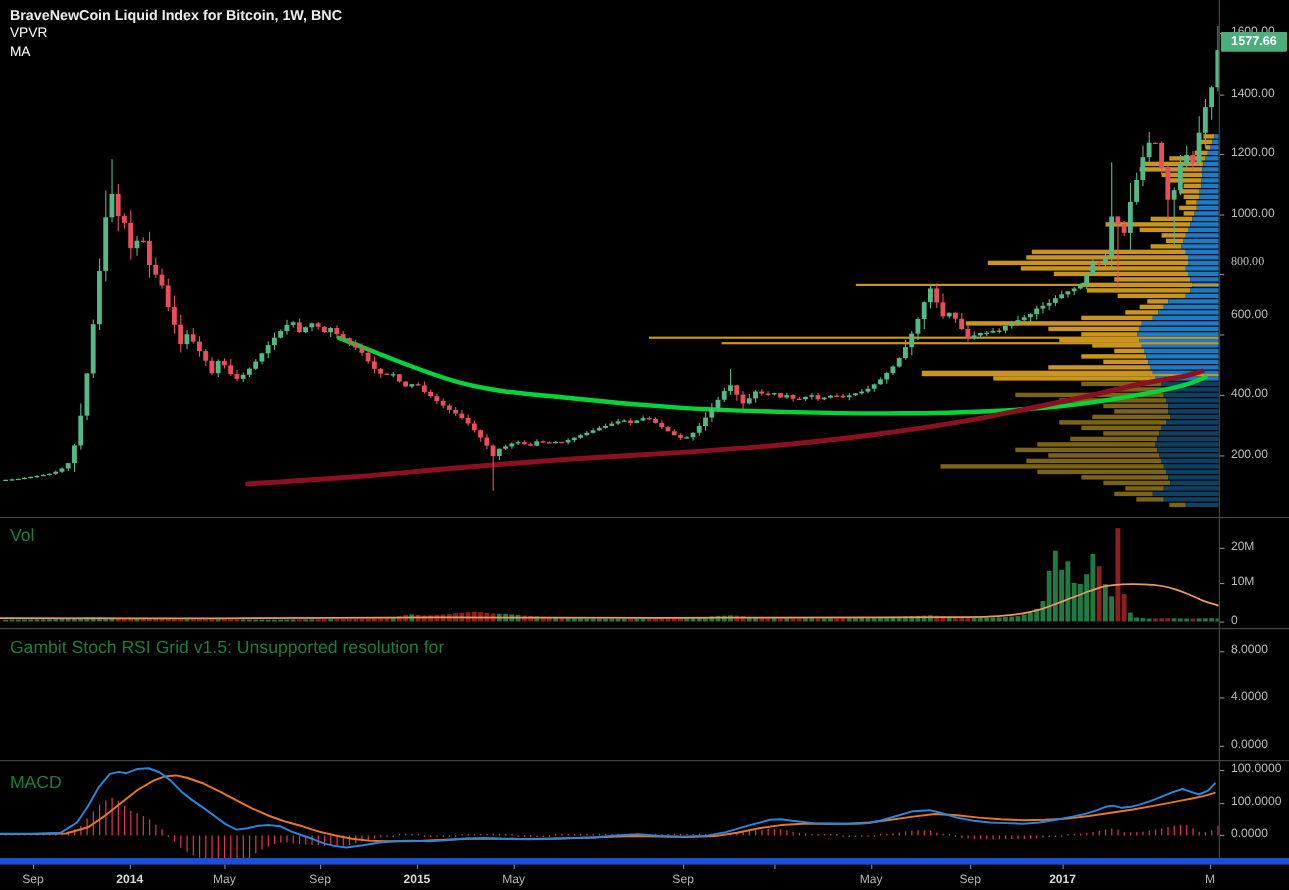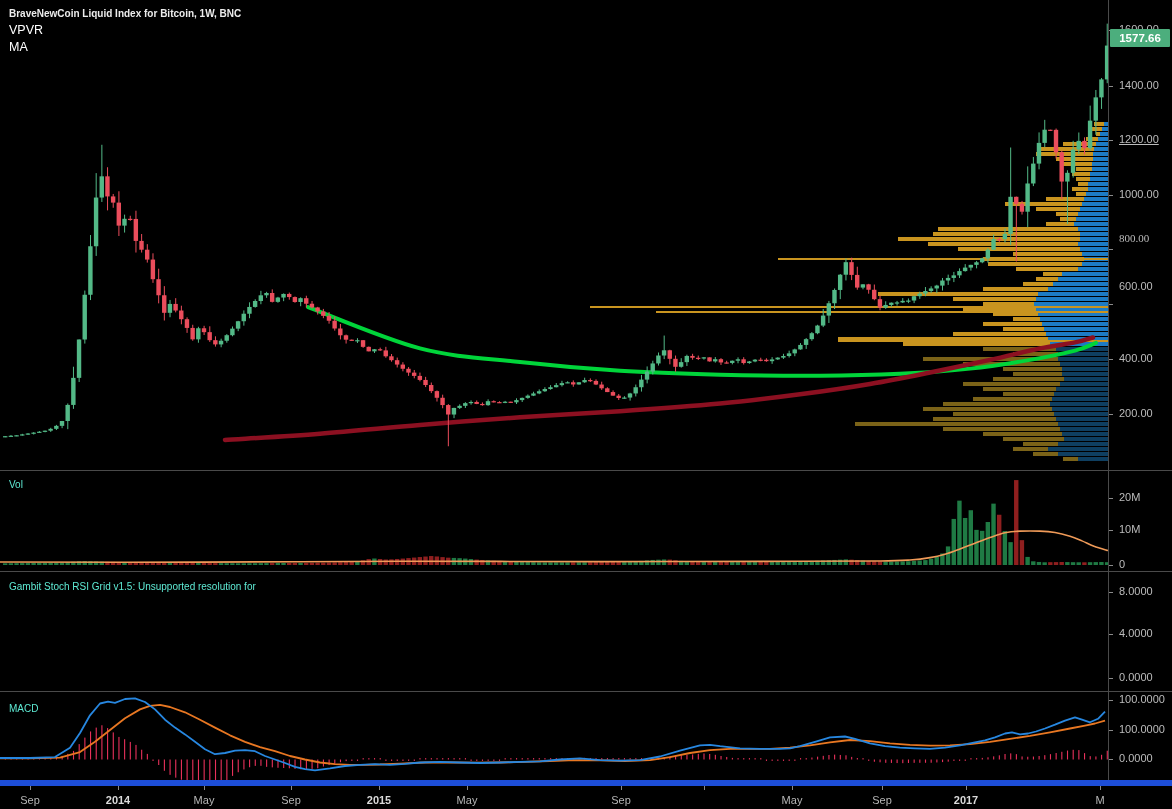--- a/index.html
+++ b/index.html
@@ -7,7 +7,7 @@
        font-family:"Liberation Sans",sans-serif;-webkit-font-smoothing:antialiased;}
   svg{position:absolute;left:0;display:block;}
   .legend{position:absolute;left:9px;top:5px;z-index:5;color:#ececec;}
-  .legend .t{font-size:10px;font-weight:bold;line-height:17px;white-space:nowrap;}
+  .legend .t{font-size:13px;font-weight:bold;line-height:17px;white-space:nowrap;}
   .legend .i{font-size:12.5px;line-height:17px;color:#ffffff;}
   .pane-label{position:absolute;left:9px;z-index:5;font-size:10px;color:#5eead4;white-space:nowrap;}
   .sep{position:absolute;left:0;width:1172px;height:1px;background:#4a4a4a;z-index:6;}

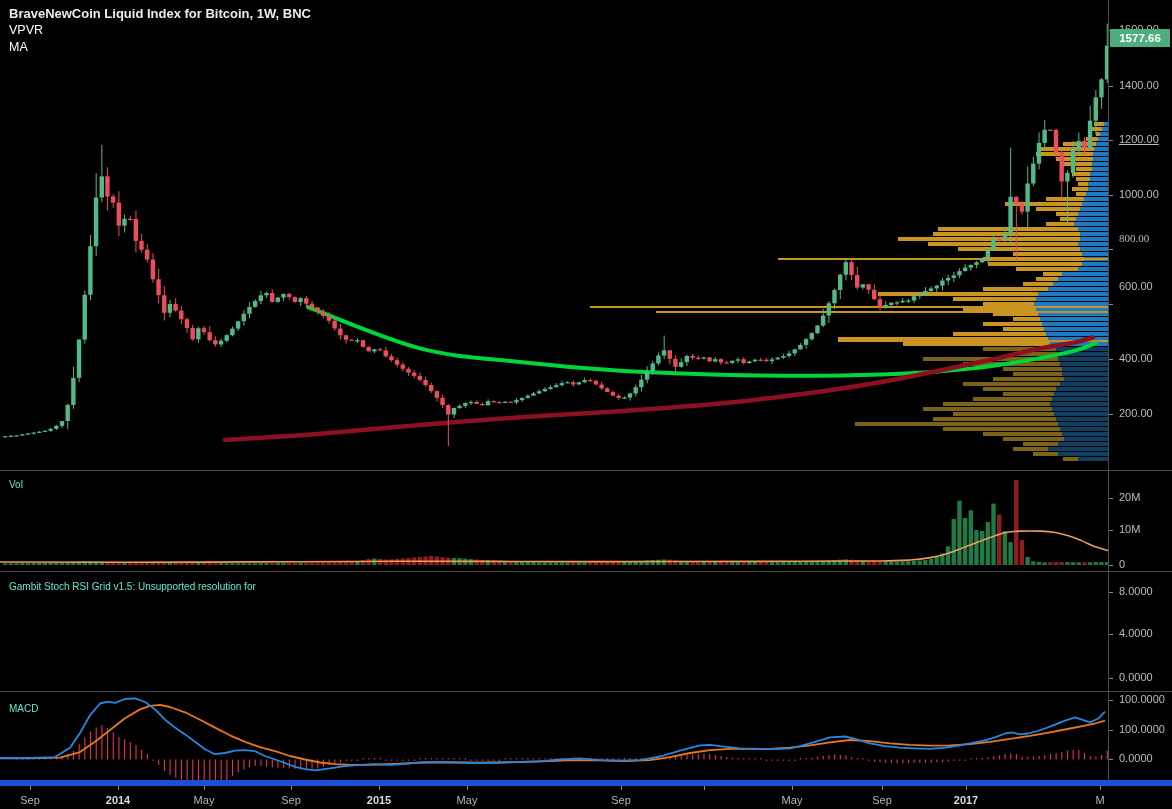--- a/index.html
+++ b/index.html
@@ -995,7 +995,7 @@
       <div class="axtick" style="top: 86px;"></div>
       <span class="axlbl" style="top: 79px;">1400.00</span>
       <div class="axtick" style="top: 140px;"></div>
-      <span class="axlbl" style="top: 133px; text-decoration: underline;">1200.00</span>
+      <span class="axlbl" style="top: 133px;">1200.00</span>
       <div class="axtick" style="top: 195px;"></div>
       <span class="axlbl" style="top: 188px;">1000.00</span>
       <div class="axtick" style="top: 249px;"></div>

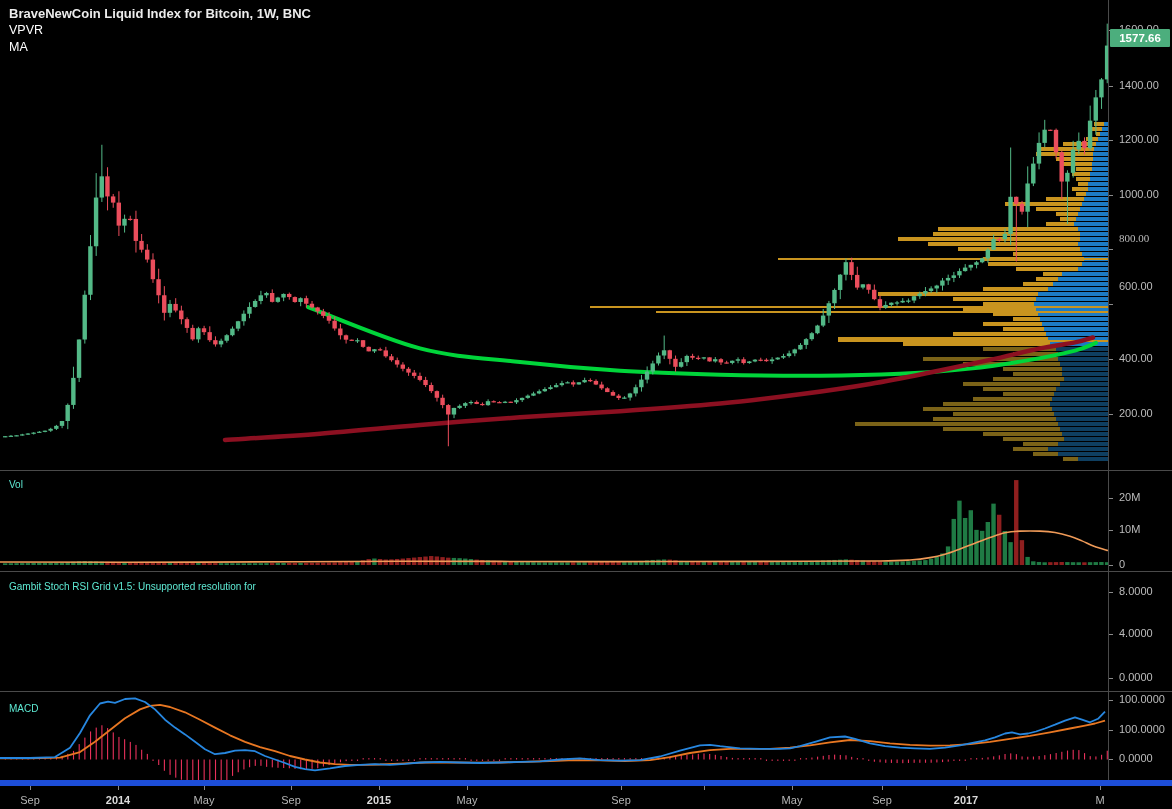--- a/index.html
+++ b/index.html
@@ -9,7 +9,7 @@
   .legend{position:absolute;left:9px;top:5px;z-index:5;color:#ececec;}
   .legend .t{font-size:13px;font-weight:bold;line-height:17px;white-space:nowrap;}
   .legend .i{font-size:12.5px;line-height:17px;color:#ffffff;}
-  .pane-label{position:absolute;left:9px;z-index:5;font-size:10px;color:#5eead4;white-space:nowrap;}
+  .pane-label{position:absolute;left:9px;z-index:5;font-size:16px;color:#15803d;white-space:nowrap;}
   .sep{position:absolute;left:0;width:1172px;height:1px;background:#4a4a4a;z-index:6;}
   #price-axis{position:absolute;left:1108px;top:0;width:64px;height:780px;border-left:1px solid #4a4a4a;z-index:7;padding-left:28px;}
   .axlbl{position:absolute;left:10px;font-size:11px;color:#bcbcbc;white-space:nowrap;}

